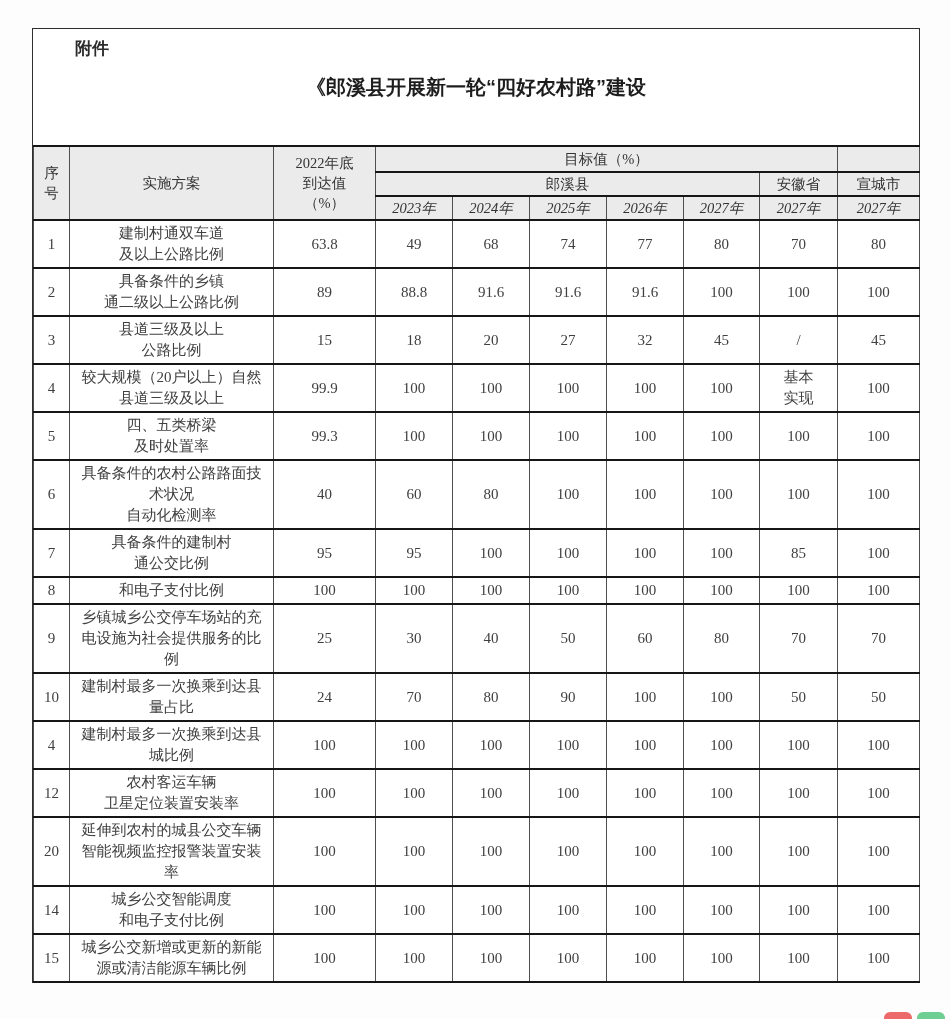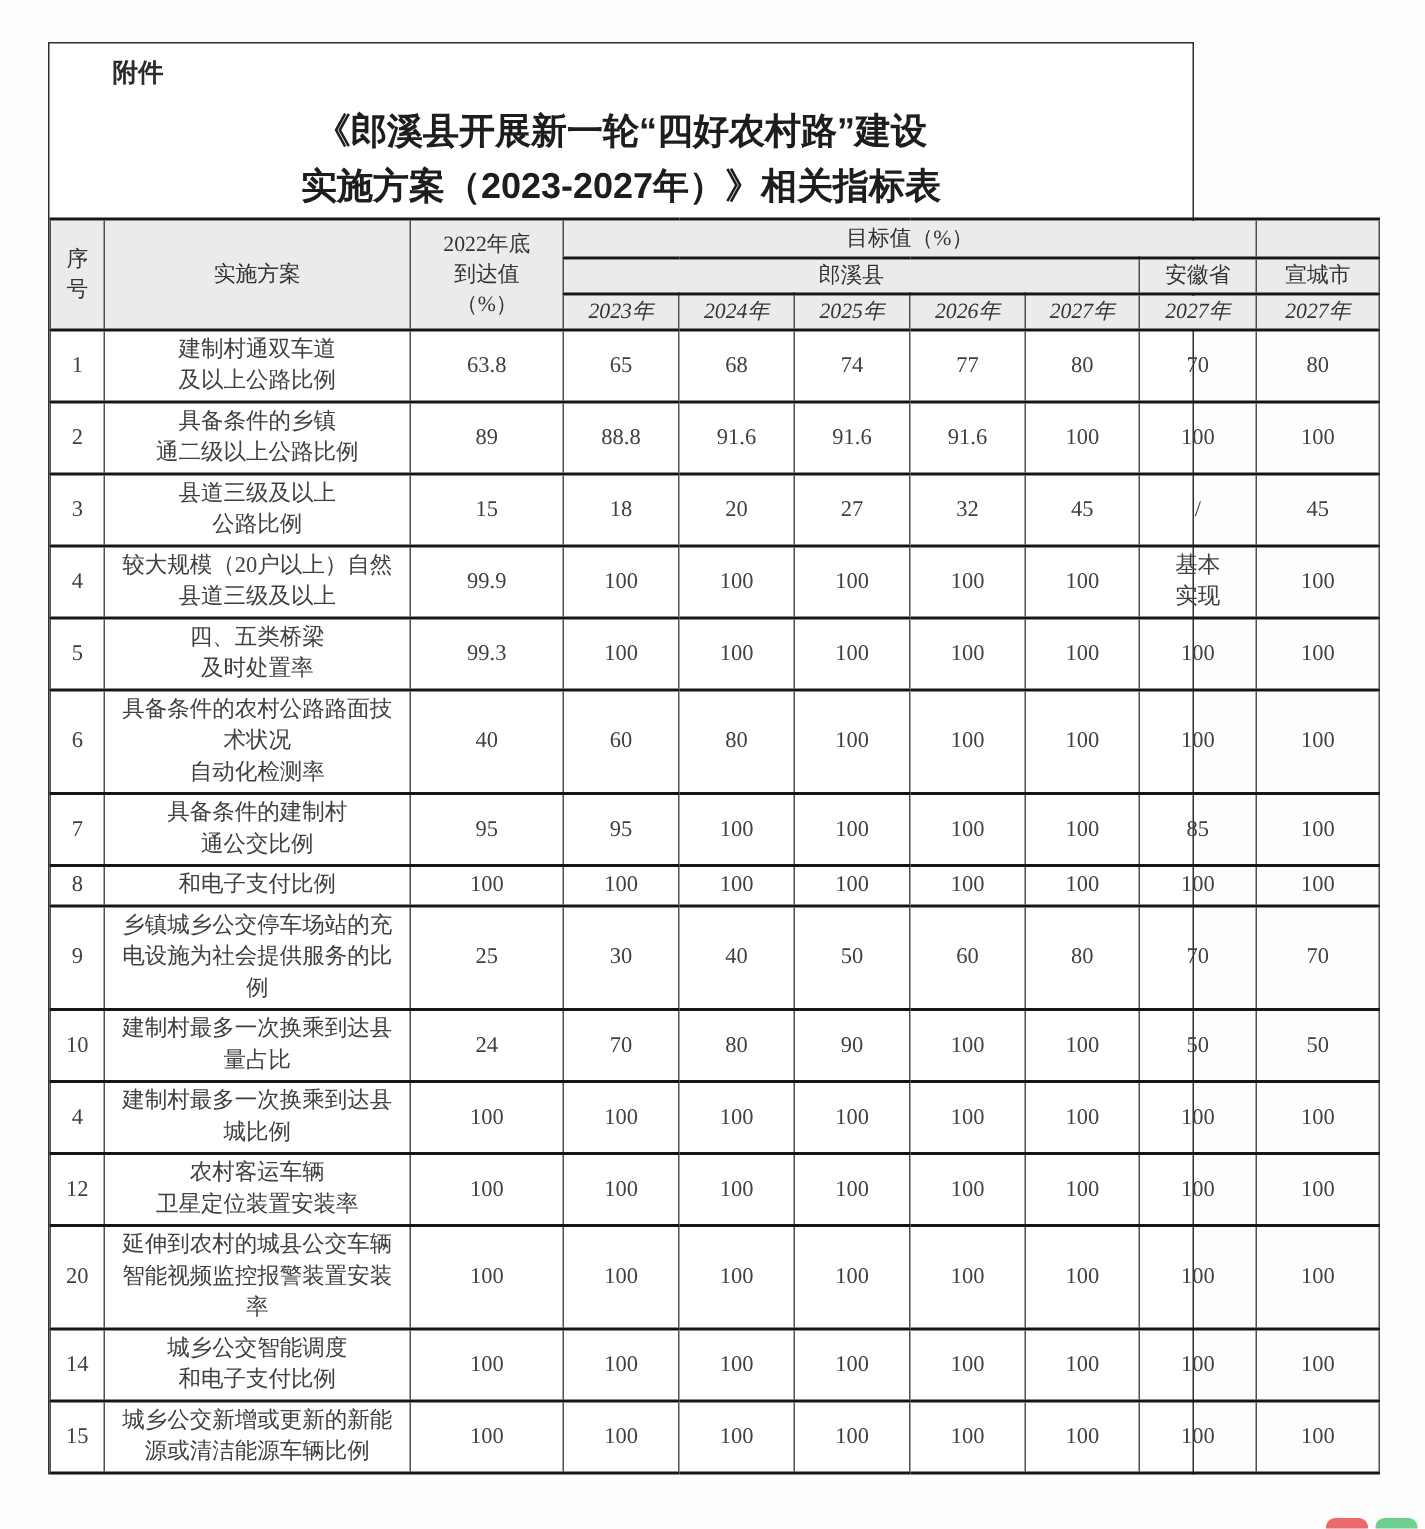--- a/index.html
+++ b/index.html
@@ -10,7 +10,7 @@
     color:#3c3c3c;
   }
   .doc-box{
-    position:absolute;left:32px;top:28px;width:764px;box-sizing:border-box;
+    position:absolute;left:32px;top:28px;width:888px;box-sizing:border-box;
     background:#ffffff;border:1px solid #2e2e2e;border-bottom:none;
   }
   .heading-area{height:116px;box-sizing:border-box;padding-top:9px;}

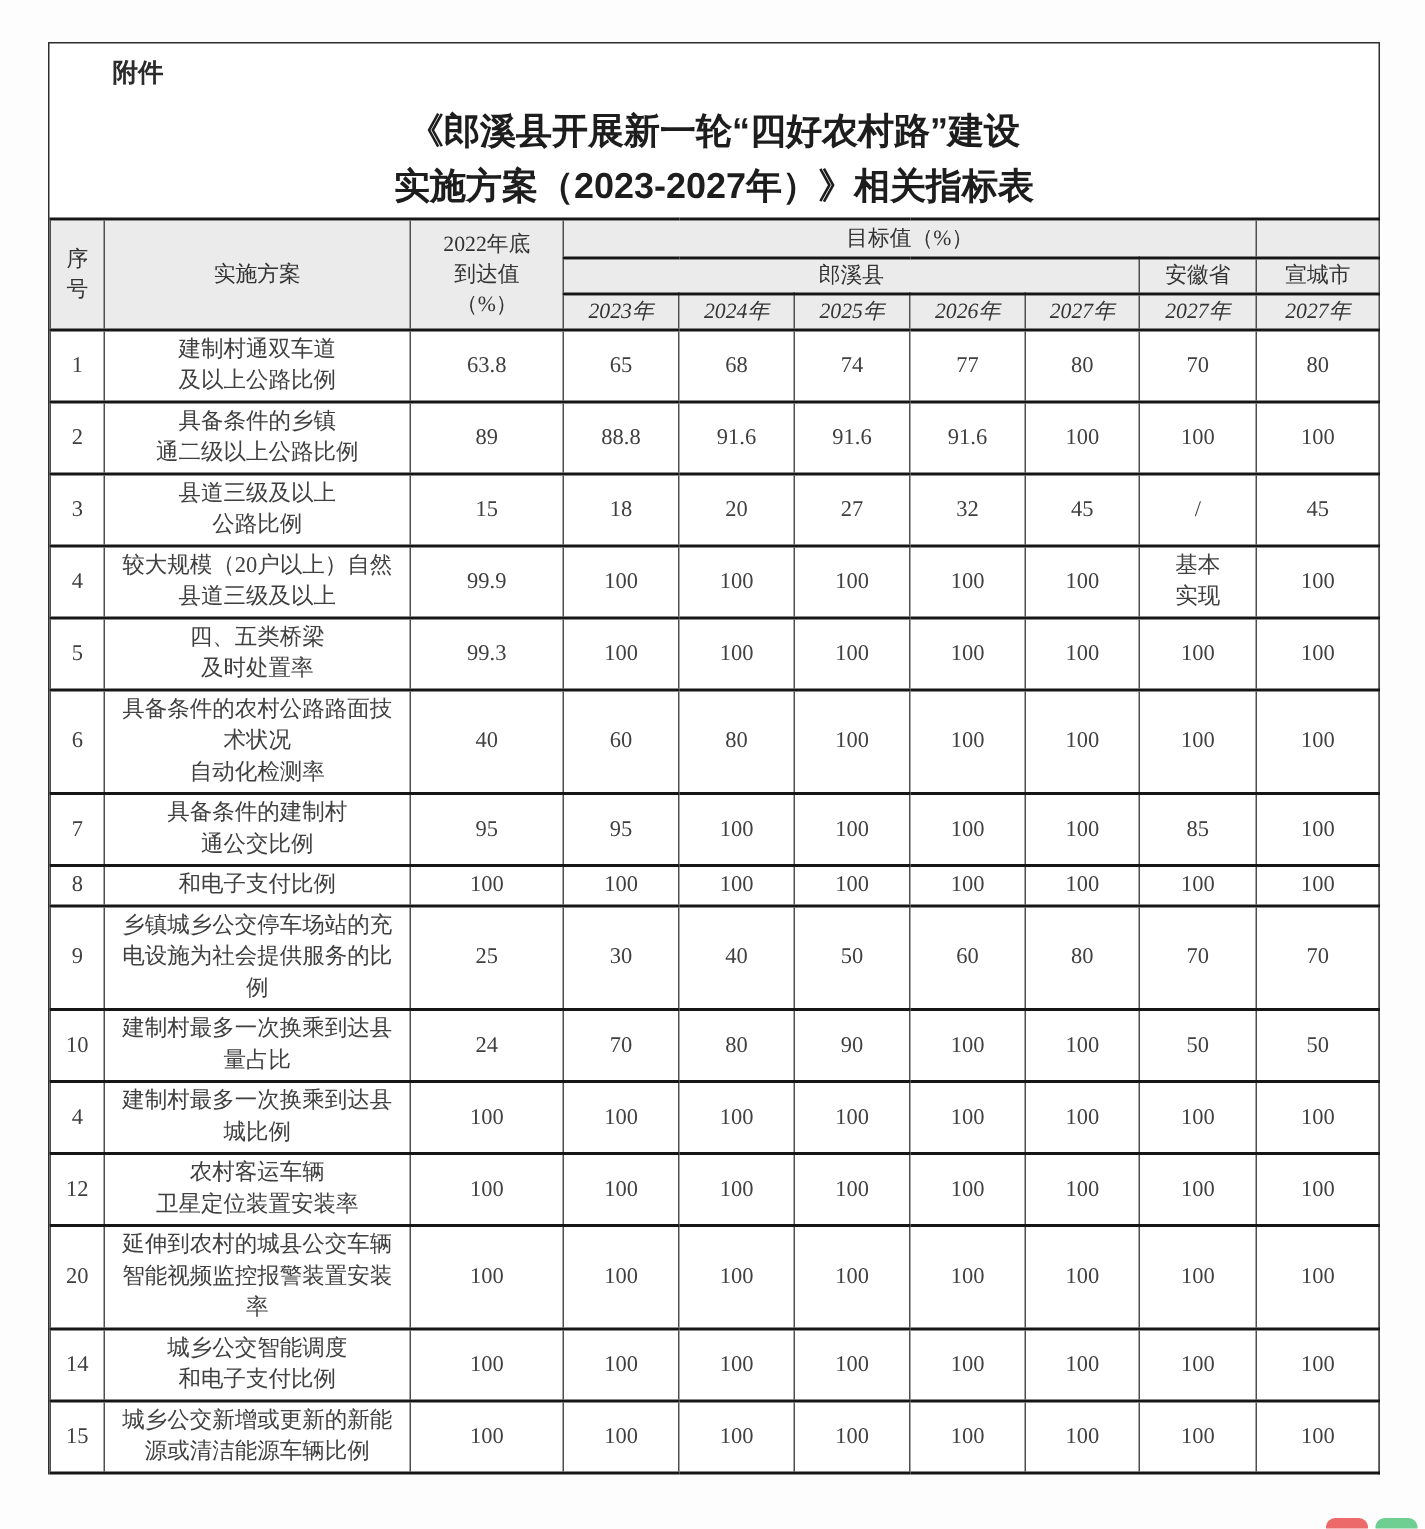--- a/index.html
+++ b/index.html
@@ -21,7 +21,7 @@
   .doc-title{
     margin-top:9px;text-align:center;
     font-family:"Liberation Sans","DejaVu Sans",sans-serif;
-    font-size:24px;font-weight:bold;color:#1d1d1d;line-height:37px;
+    font-size:20px;font-weight:bold;color:#1d1d1d;line-height:37px;
   }
   table.indicator-table{
     width:100%;border-collapse:collapse;table-layout:fixed;

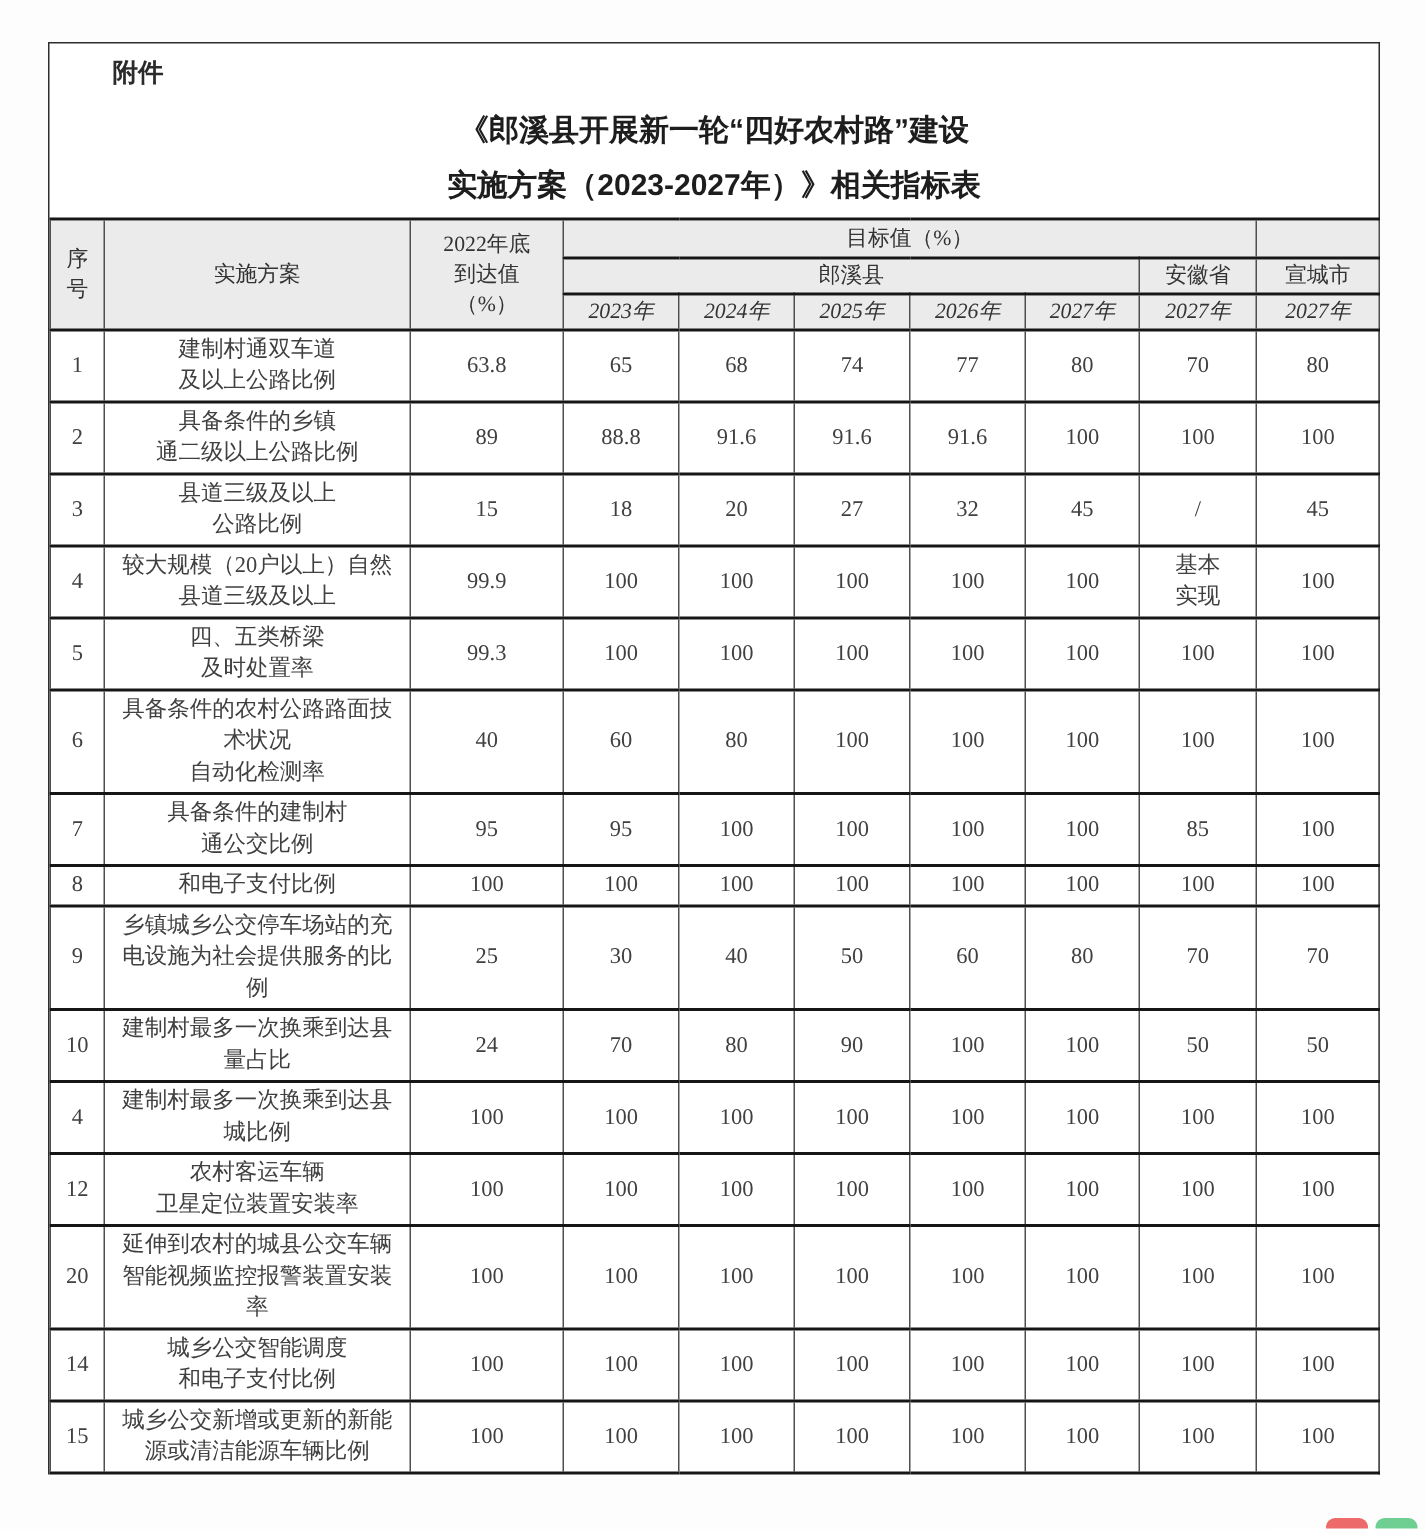--- a/index.html
+++ b/index.html
@@ -50,7 +50,6 @@
     <div class="attachment-label">附件</div>
     <div class="doc-title">
       <div>《郎溪县开展新一轮“四好农村路”建设</div>
-      <div>实施方案（2023-2027年）》相关指标表</div>
     </div>
   </div>
 

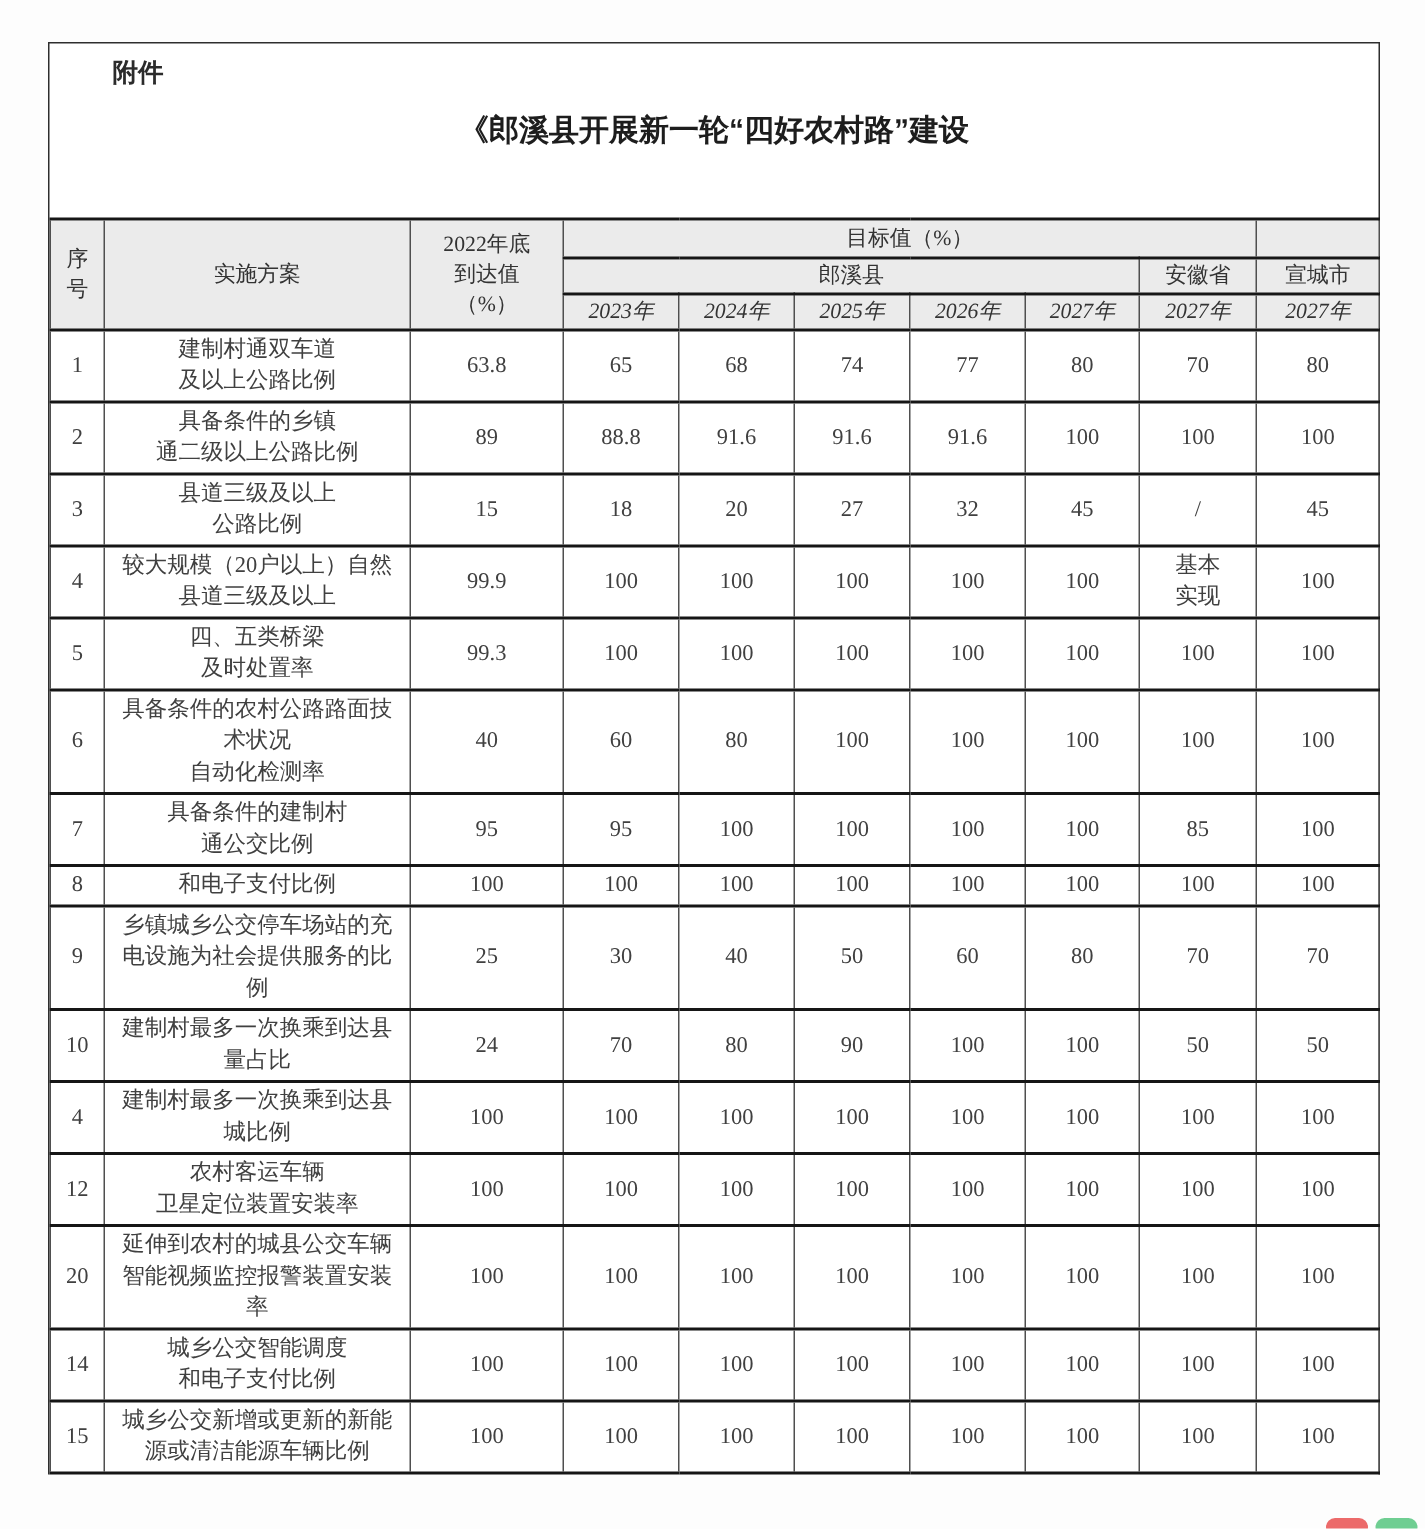--- a/index.html
+++ b/index.html
@@ -98,7 +98,7 @@
         <td class="pre">建制村通双车道
 及以上公路比例</td>
         <td>63.8</td>
-        <td>65</td>
+        <td>49</td>
         <td>68</td>
         <td>74</td>
         <td>77</td>

